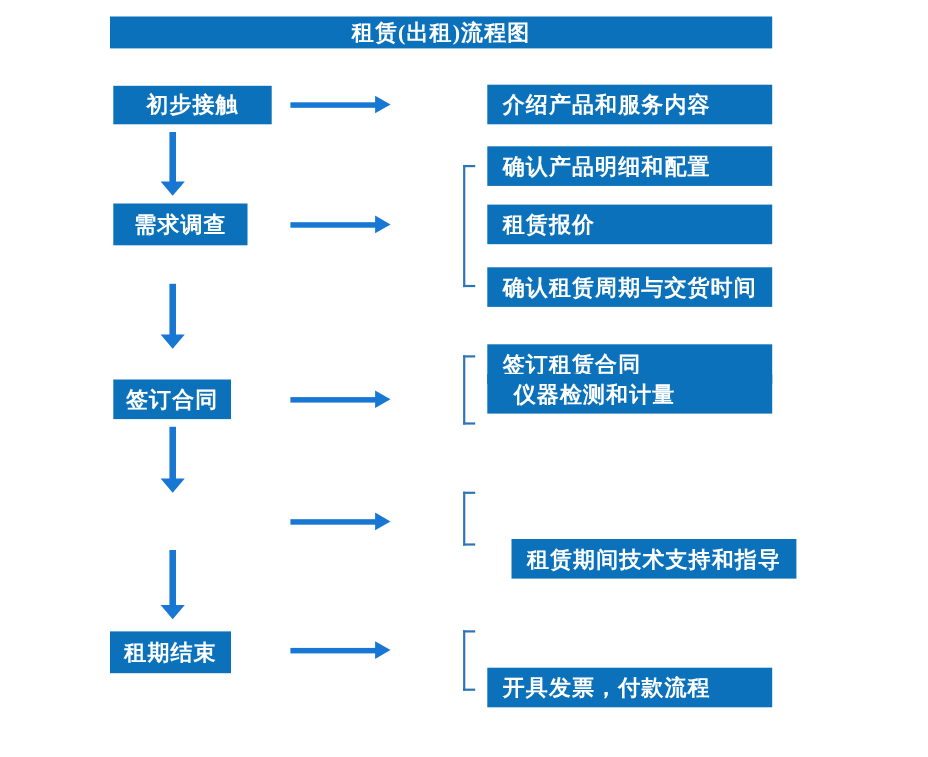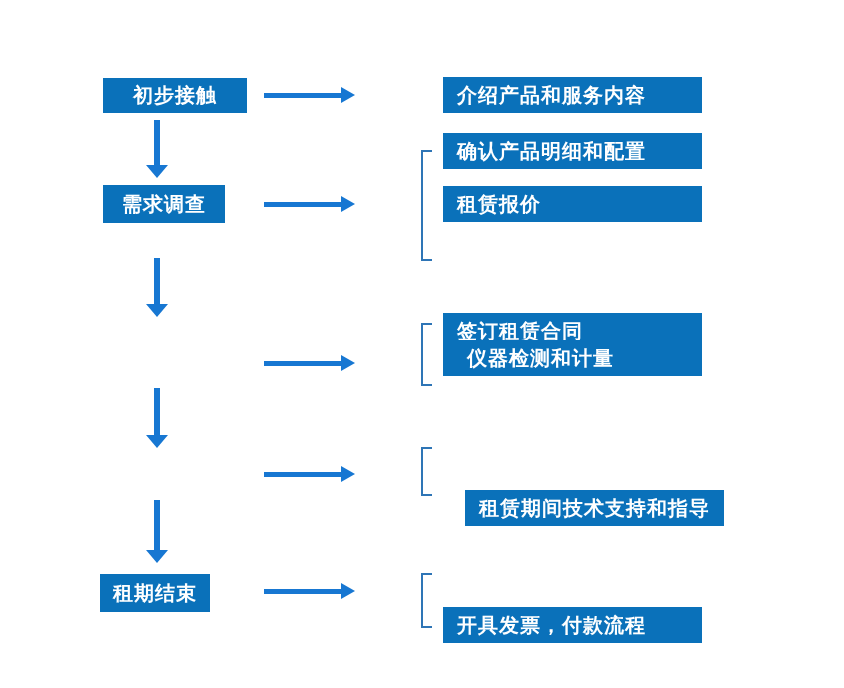--- a/index.html
+++ b/index.html
@@ -100,6 +100,7 @@
 
 <div class="canvas">
 
+  <div class="blue-box title-bar">租赁(出租)流程图</div>
 
   <div class="blue-box stage-box" style="left:103px; top:78px;  width:144px; height:35px;">初步接触</div>
   <div class="blue-box stage-box" style="left:103px; top:185px; width:122px; height:38px;">需求调查</div>

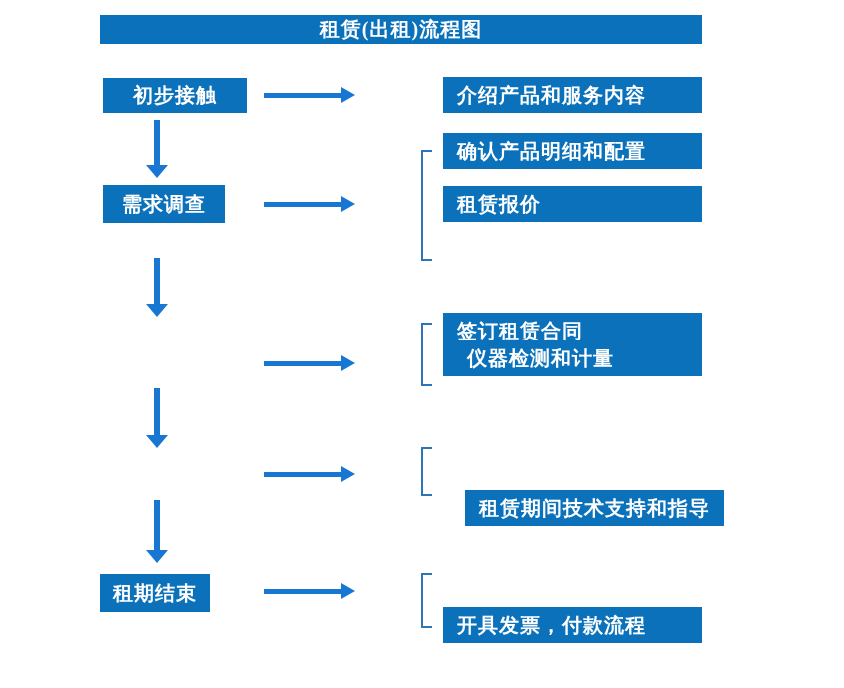--- a/index.html
+++ b/index.html
@@ -126,6 +126,7 @@
 
   <div class="blue-box detail-box" style="top:133px;">确认产品明细和配置</div>
   <div class="blue-box detail-box" style="top:186px;">租赁报价</div>
+  <div class="blue-box detail-box" style="top:243px;">确认租赁周期与交货时间</div>
 
   <div class="blue-box detail-box" style="top:313px;">签订租赁合同</div>
   <div class="blue-box detail-box" style="top:340px;padding-left:24px;">仪器检测和计量</div>

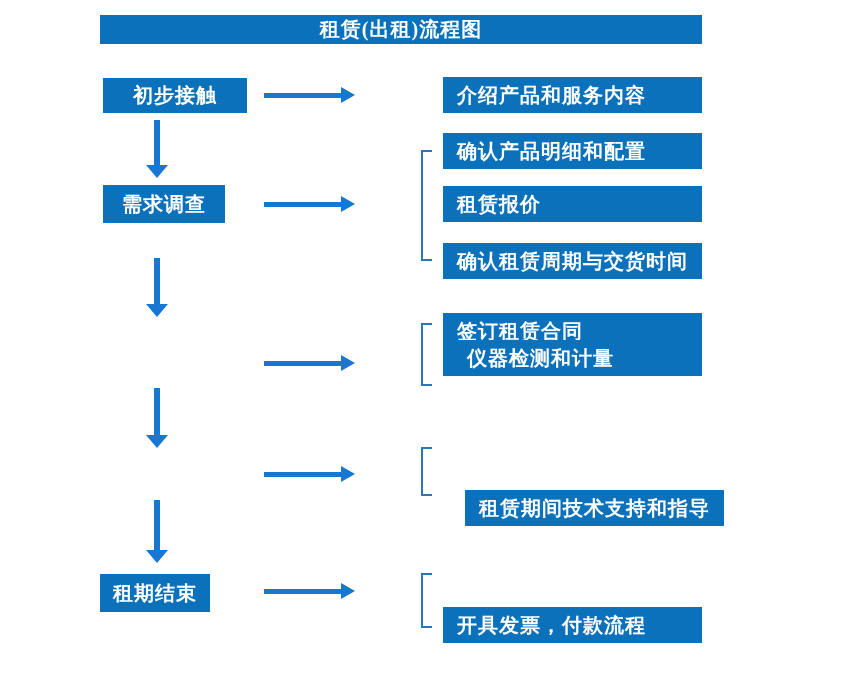--- a/index.html
+++ b/index.html
@@ -104,6 +104,7 @@
 
   <div class="blue-box stage-box" style="left:103px; top:78px;  width:144px; height:35px;">初步接触</div>
   <div class="blue-box stage-box" style="left:103px; top:185px; width:122px; height:38px;">需求调查</div>
+  <div class="blue-box stage-box" style="left:103px; top:345px; width:107px; height:36px;">签订合同</div>
   <div class="blue-box stage-box" style="left:100px; top:574px; width:110px; height:38px;">租期结束</div>
 
   <div class="varrow" style="top:120px; height:58px;"></div>

